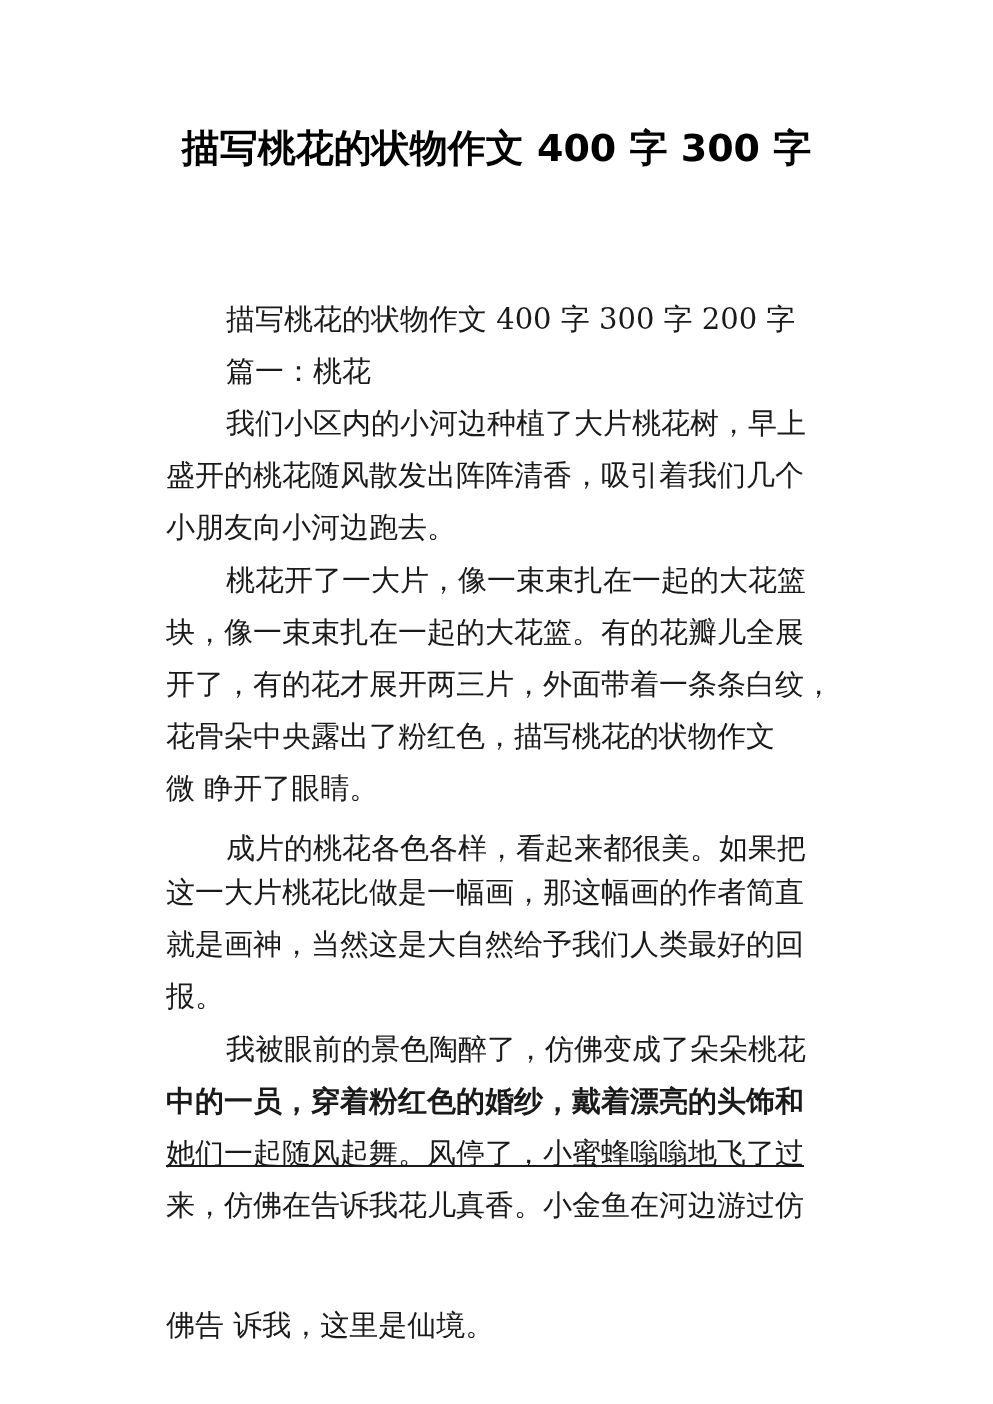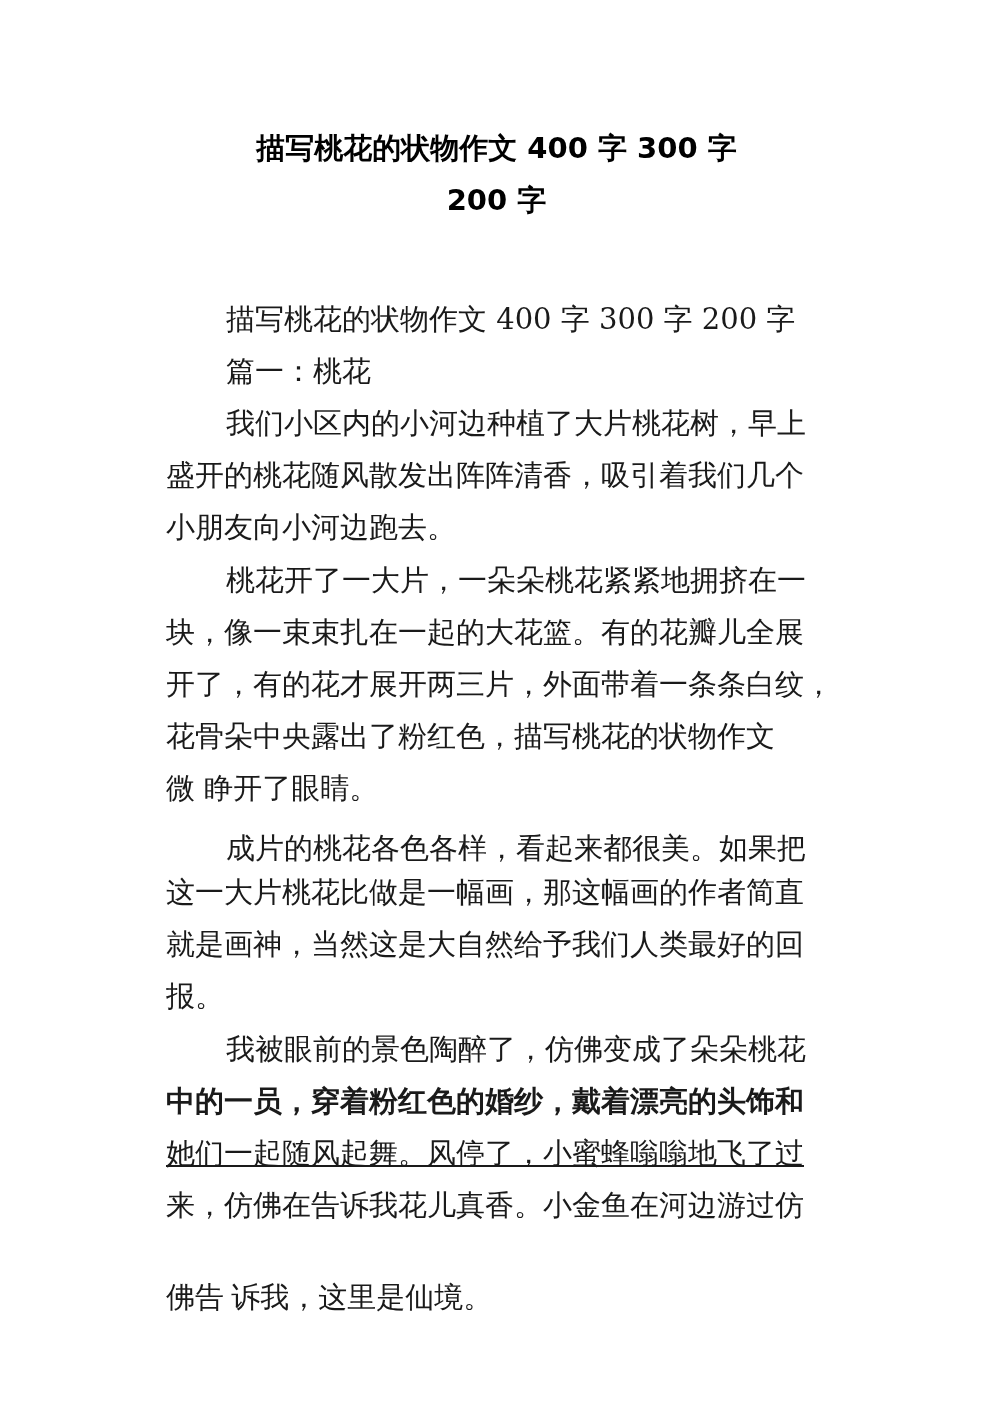--- a/index.html
+++ b/index.html
@@ -28,7 +28,7 @@
       text-align: center;
       font-family: "DejaVu Sans", "Liberation Sans", sans-serif;
       font-weight: bold;
-      font-size: 29px;
+      font-size: 38px;
       line-height: 44px;
       color: #000000;
       white-space: nowrap;

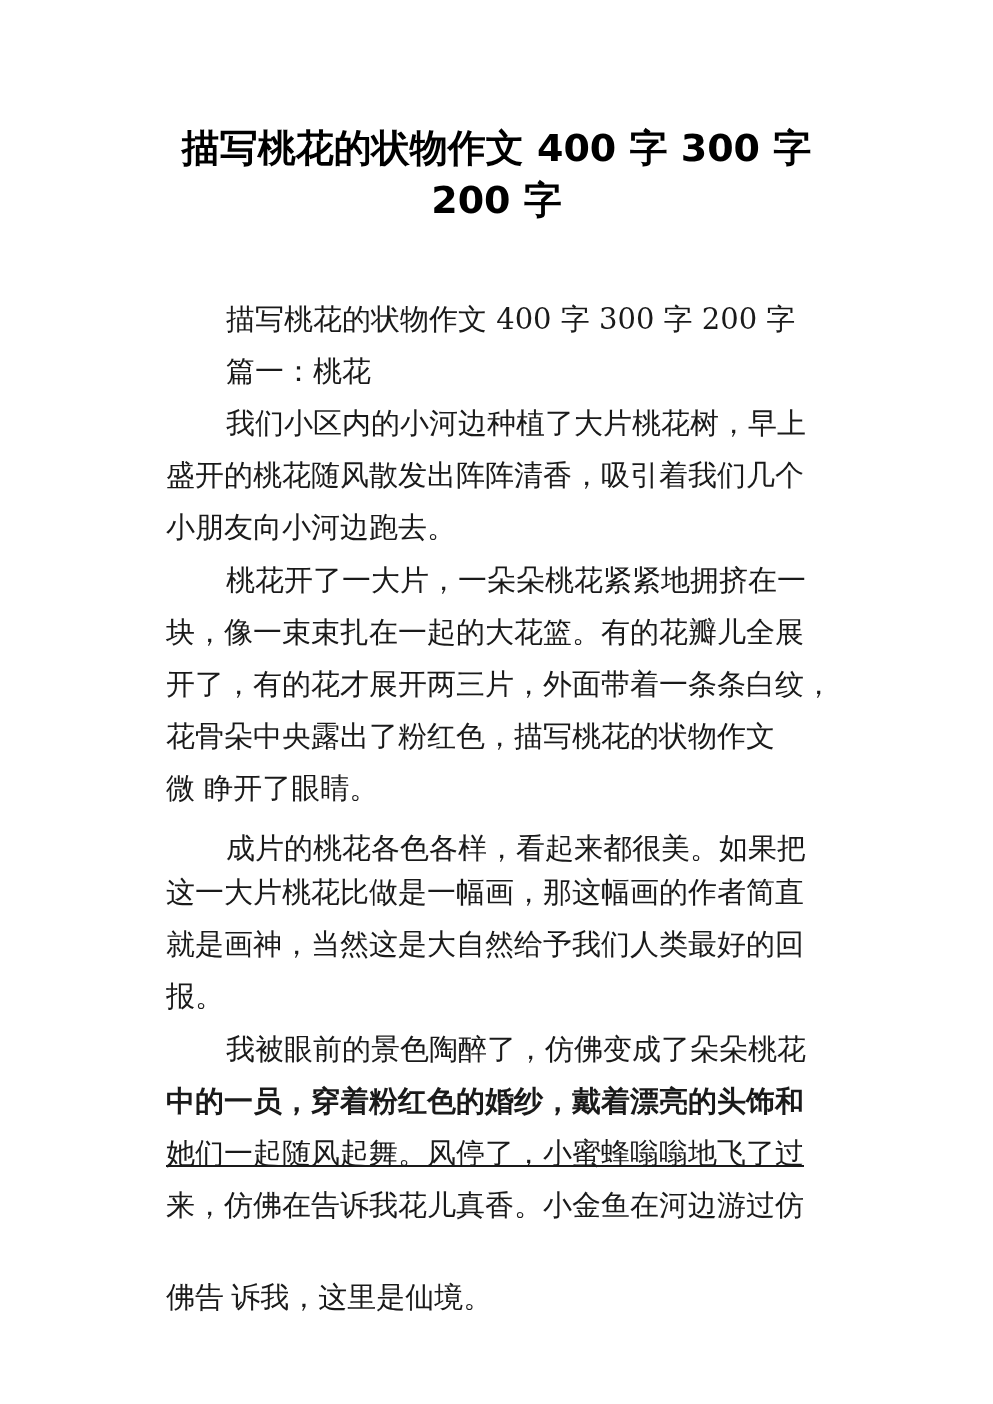--- a/index.html
+++ b/index.html
@@ -50,7 +50,6 @@
 <div class="page">
 
   <div class="title" style="top:126px;">描写桃花的状物作文 400 字 300 字</div>
-  <div class="title" style="top:178px;">200 字</div>
 
   <div class="line indent" style="top:302px;">描写桃花的状物作文 400 字 300 字 200 字</div>
   <div class="line indent" style="top:354px;">篇一：桃花</div>

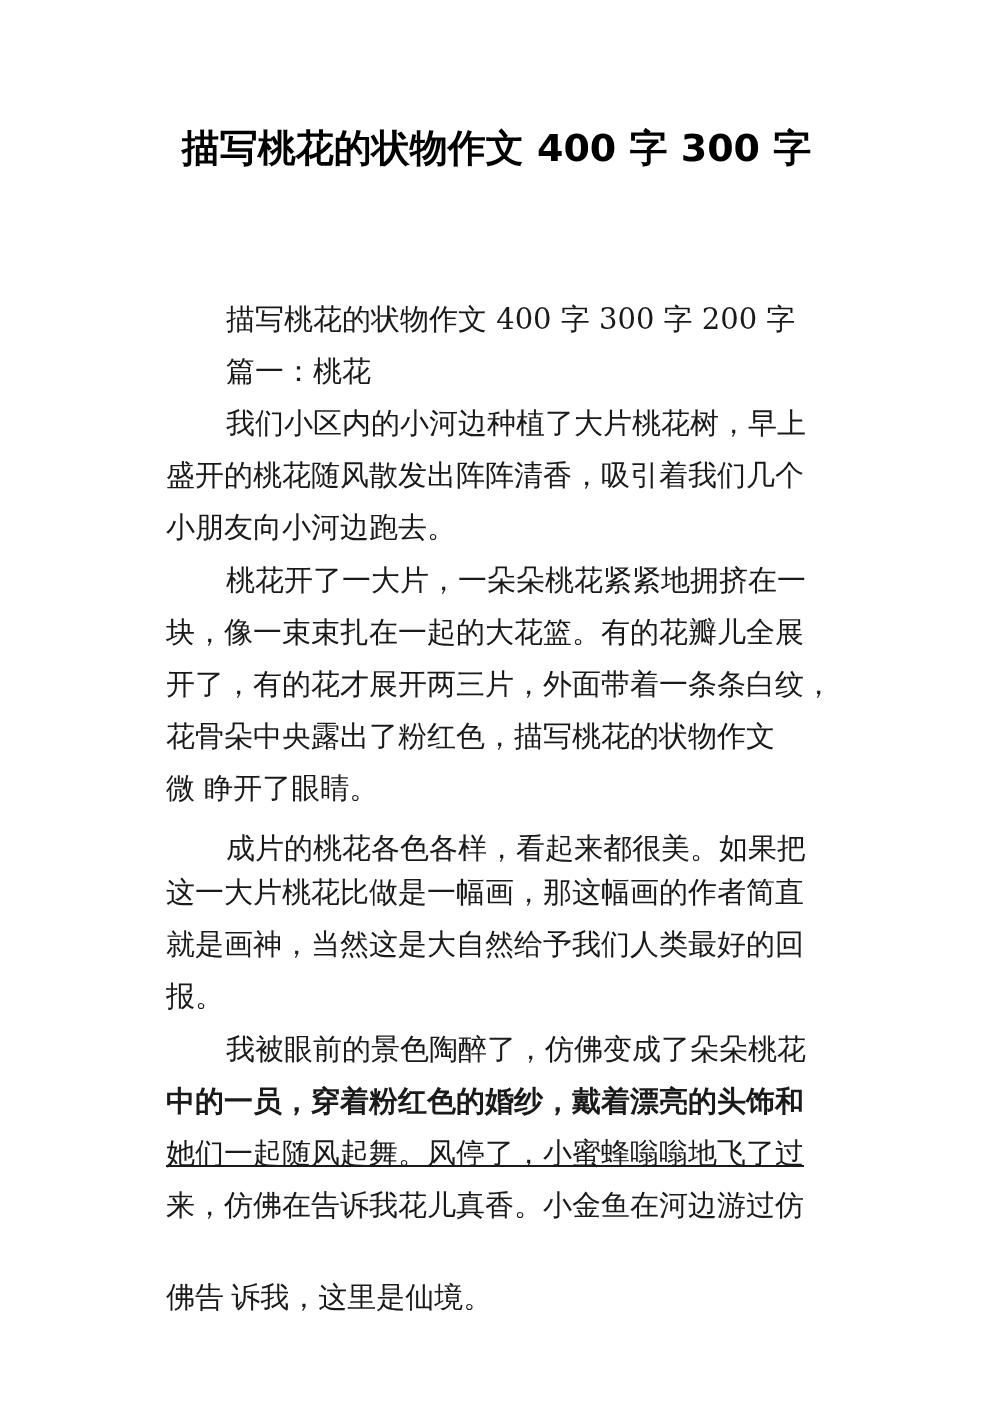--- a/index.html
+++ b/index.html
@@ -61,7 +61,7 @@
   </div>
 
   <div>
-    <div class="line indent" style="top:563px;">桃花开了一大片，一朵朵桃花紧紧地拥挤在一</div>
+    <div class="line indent" style="top:563px;">桃花开了一大片，像一束束扎在一起的大花篮</div>
     <div class="line" style="top:615px;text-align:right;">块，像一束束扎在一起的大花篮。有的花瓣儿全展</div>
     <div class="line" style="top:667px;">开了，有的花才展开两三片，外面带着一条条白纹，</div>
     <div class="line" style="top:719px;">花骨朵中央露出了粉红色，描写桃花的状物作文</div>

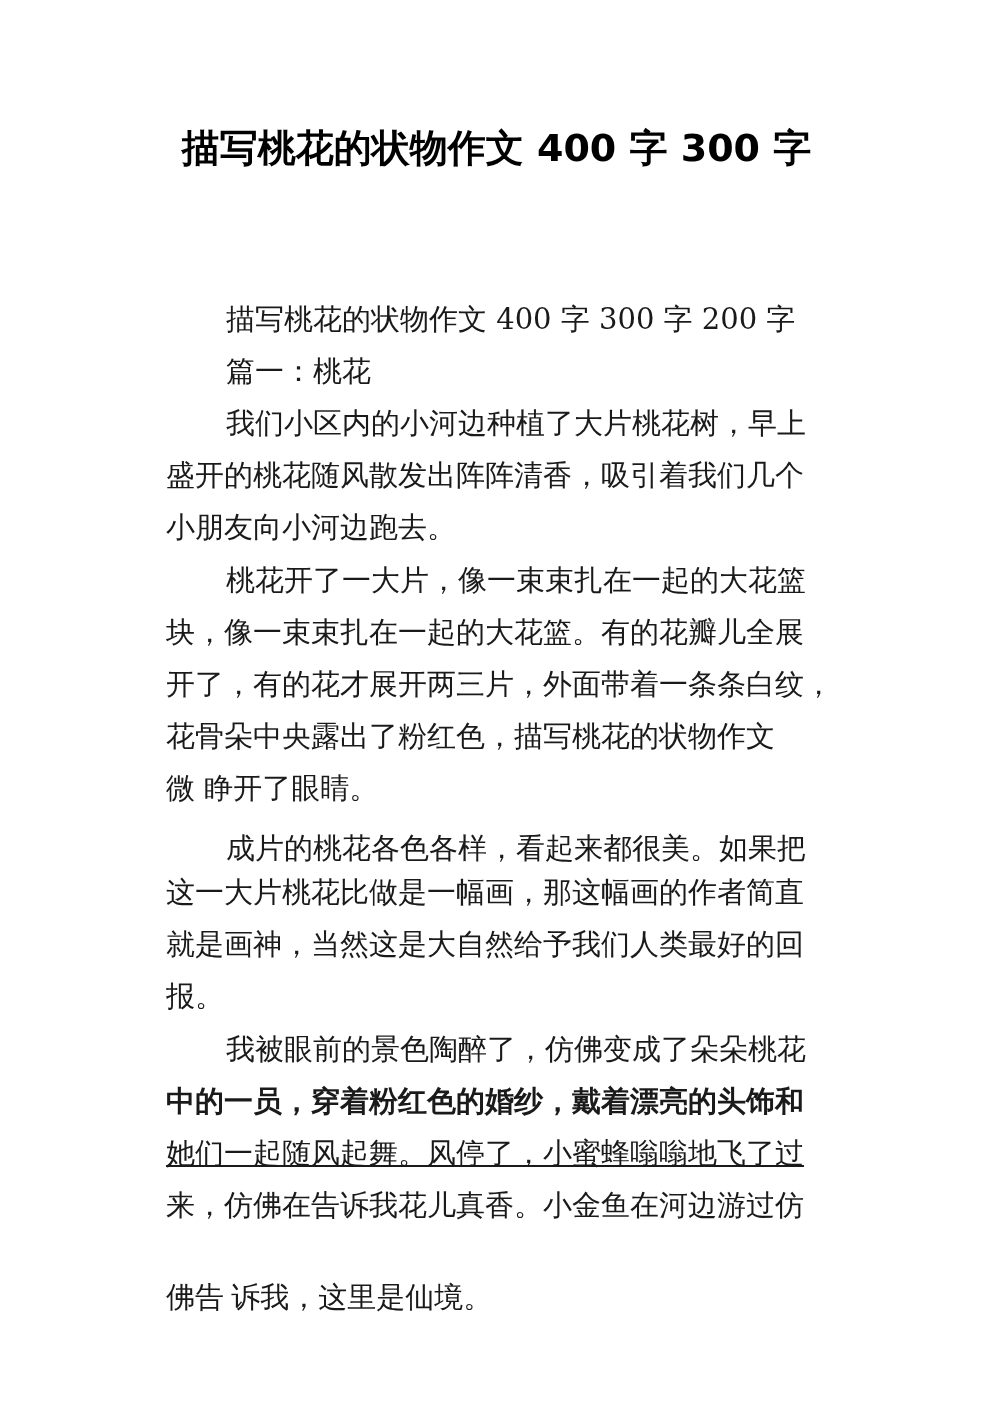--- a/index.html
+++ b/index.html
@@ -80,7 +80,7 @@
     <div class="line" style="top:1084px;font-weight:bold;">中的一员，穿着粉红色的婚纱，戴着漂亮的头饰和</div>
     <div class="line" style="top:1136px;text-decoration:underline;">她们一起随风起舞。风停了，小蜜蜂嗡嗡地飞了过</div>
     <div class="line" style="top:1188px;">来，仿佛在告诉我花儿真香。小金鱼在河边游过仿</div>
-    <div class="line" style="top:1280px;font-family:Liberation Serif, serif;">佛告  诉我，这里是仙境。</div>
+    <div class="line" style="top:1308px;">佛告  诉我，这里是仙境。</div>
   </div>
 
 </div>

